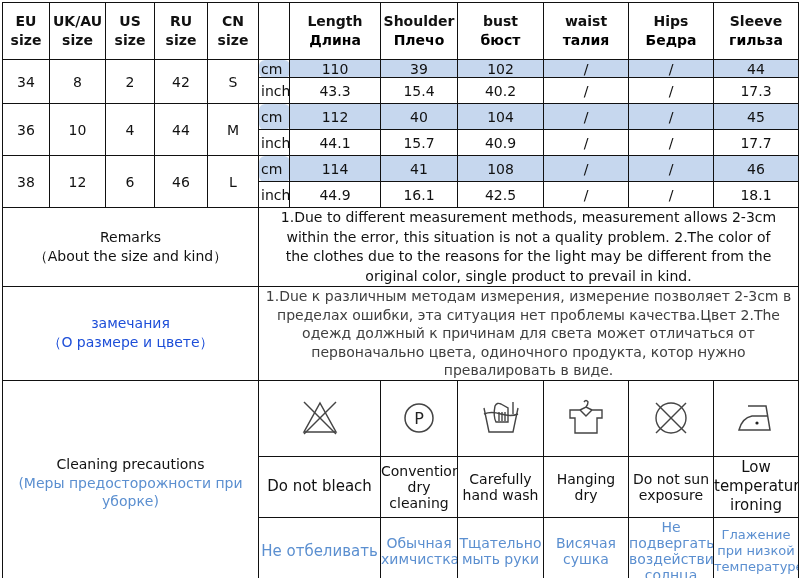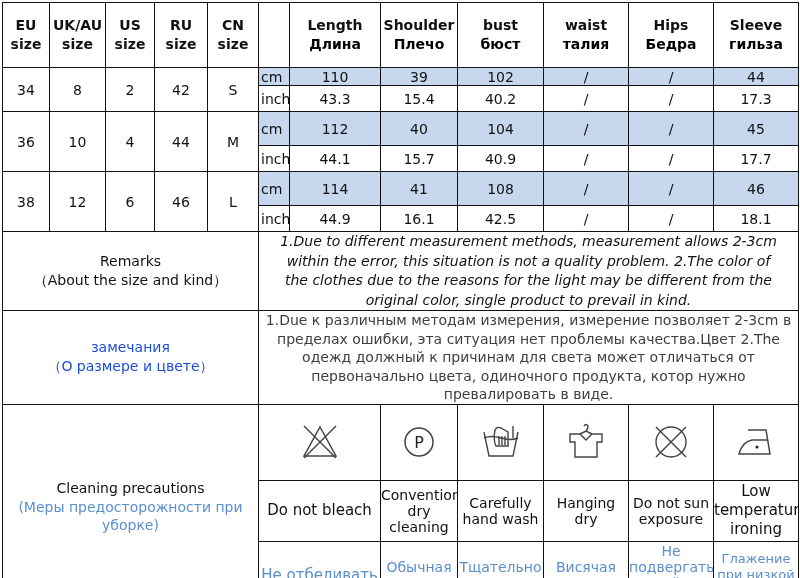--- a/index.html
+++ b/index.html
@@ -43,7 +43,7 @@
   </colgroup>
 
   <tbody>
-        <tr style="height:65px">
+        <tr style="height:57px">
     <td class="hdr">EU size</td>
     <td class="hdr">UK/AU size</td>
     <td class="hdr">US size</td>

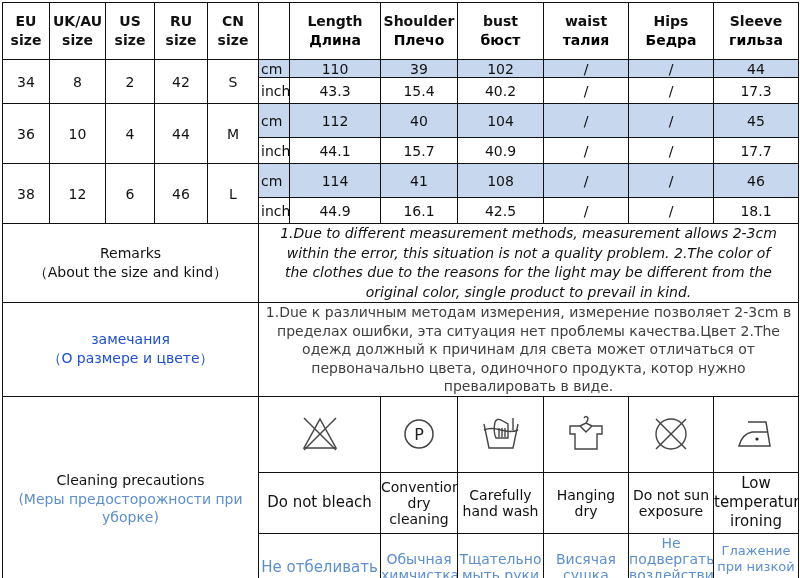--- a/index.html
+++ b/index.html
@@ -10,7 +10,7 @@
   table.size td { border: 1.5px solid #111; text-align: center; vertical-align: middle; font-size: 14px; padding: 0; overflow: hidden; }
   .hdr { font-weight: bold; font-size: 15px; line-height: 19px; }
   .hdr .ru { color: #000000; display: block; }
-  .unit { font-size: 13px; text-align: left !important; padding-left: 2px !important; }
+  .unit { font-size: 13px; text-align: left !important; padding-left: 2px !important; border-radius: 6px; }
   .blue td.m, td.bl { background: #c6d7ee; }
   .lbl { font-size: 14px; line-height: 19px; }
   .remark-en { font-size: 14px; line-height: 19.5px; padding: 0 17px !important; font-style: italic; }

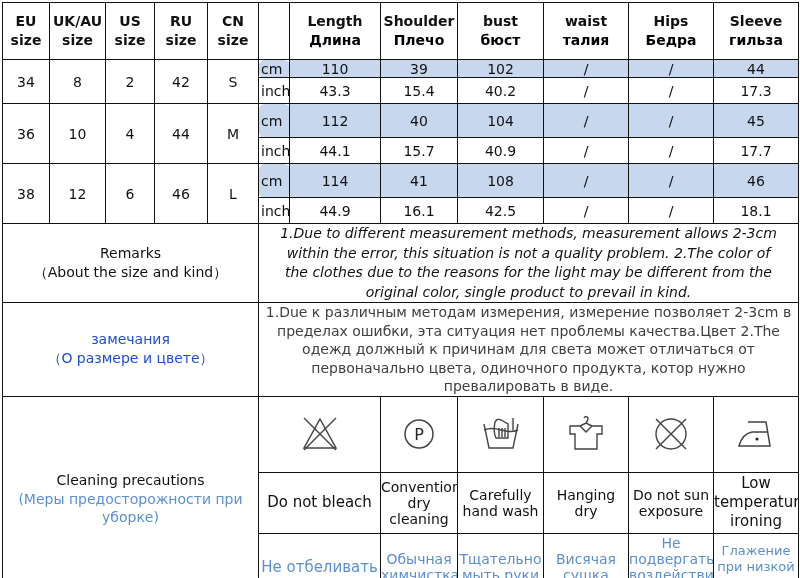--- a/index.html
+++ b/index.html
@@ -82,7 +82,7 @@
     <td>17.3</td>
   </tr>
 
-  <tr style="height:34px">
+  <tr style="height:26px">
     <td rowspan="2">36</td>
     <td rowspan="2">10</td>
     <td rowspan="2">4</td>

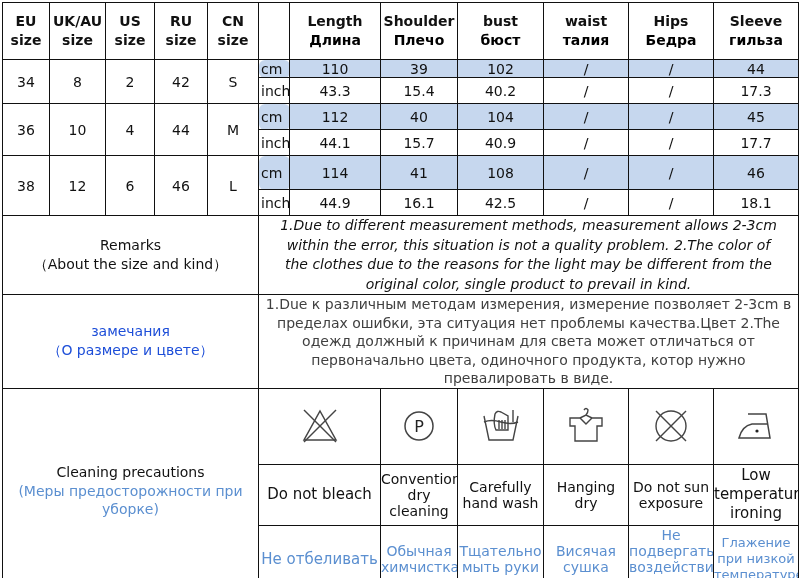--- a/index.html
+++ b/index.html
@@ -106,7 +106,7 @@
     <td>17.7</td>
   </tr>
 
-  <tr style="height:34px">
+  <tr style="height:26px">
     <td rowspan="2">38</td>
     <td rowspan="2">12</td>
     <td rowspan="2">6</td>

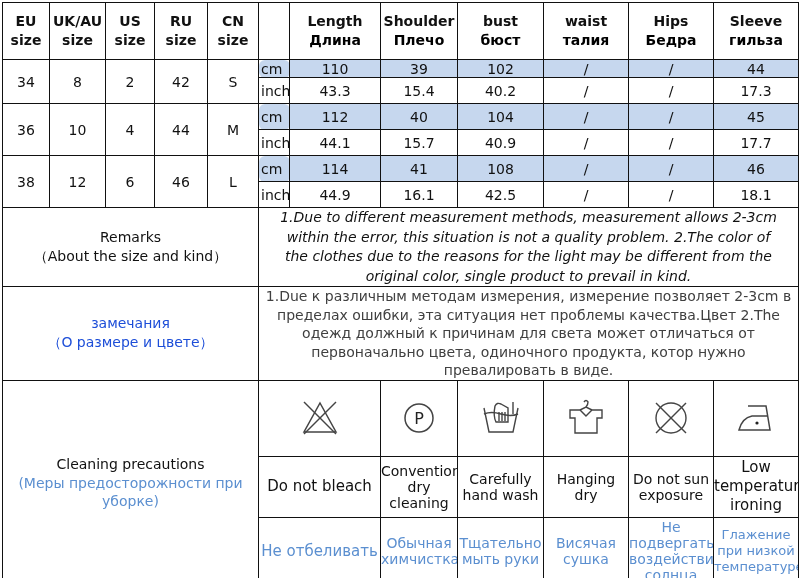--- a/index.html
+++ b/index.html
@@ -13,7 +13,7 @@
   .unit { font-size: 13px; text-align: left !important; padding-left: 2px !important; border-radius: 6px; }
   .blue td.m, td.bl { background: #c6d7ee; }
   .lbl { font-size: 14px; line-height: 19px; }
-  .remark-en { font-size: 14px; line-height: 19.5px; padding: 0 17px !important; font-style: italic; }
+  .remark-en { font-size: 14px; line-height: 19.5px; padding: 0 17px !important; }
   .remark-ru { font-size: 11px; line-height: 18.5px; color: #404040; padding: 0 2px !important; }
   .ru-lbl { color: #1d4ed8; font-size: 14px; line-height: 19px; }
   .care-en { font-size: 12px; line-height: 16px; }

